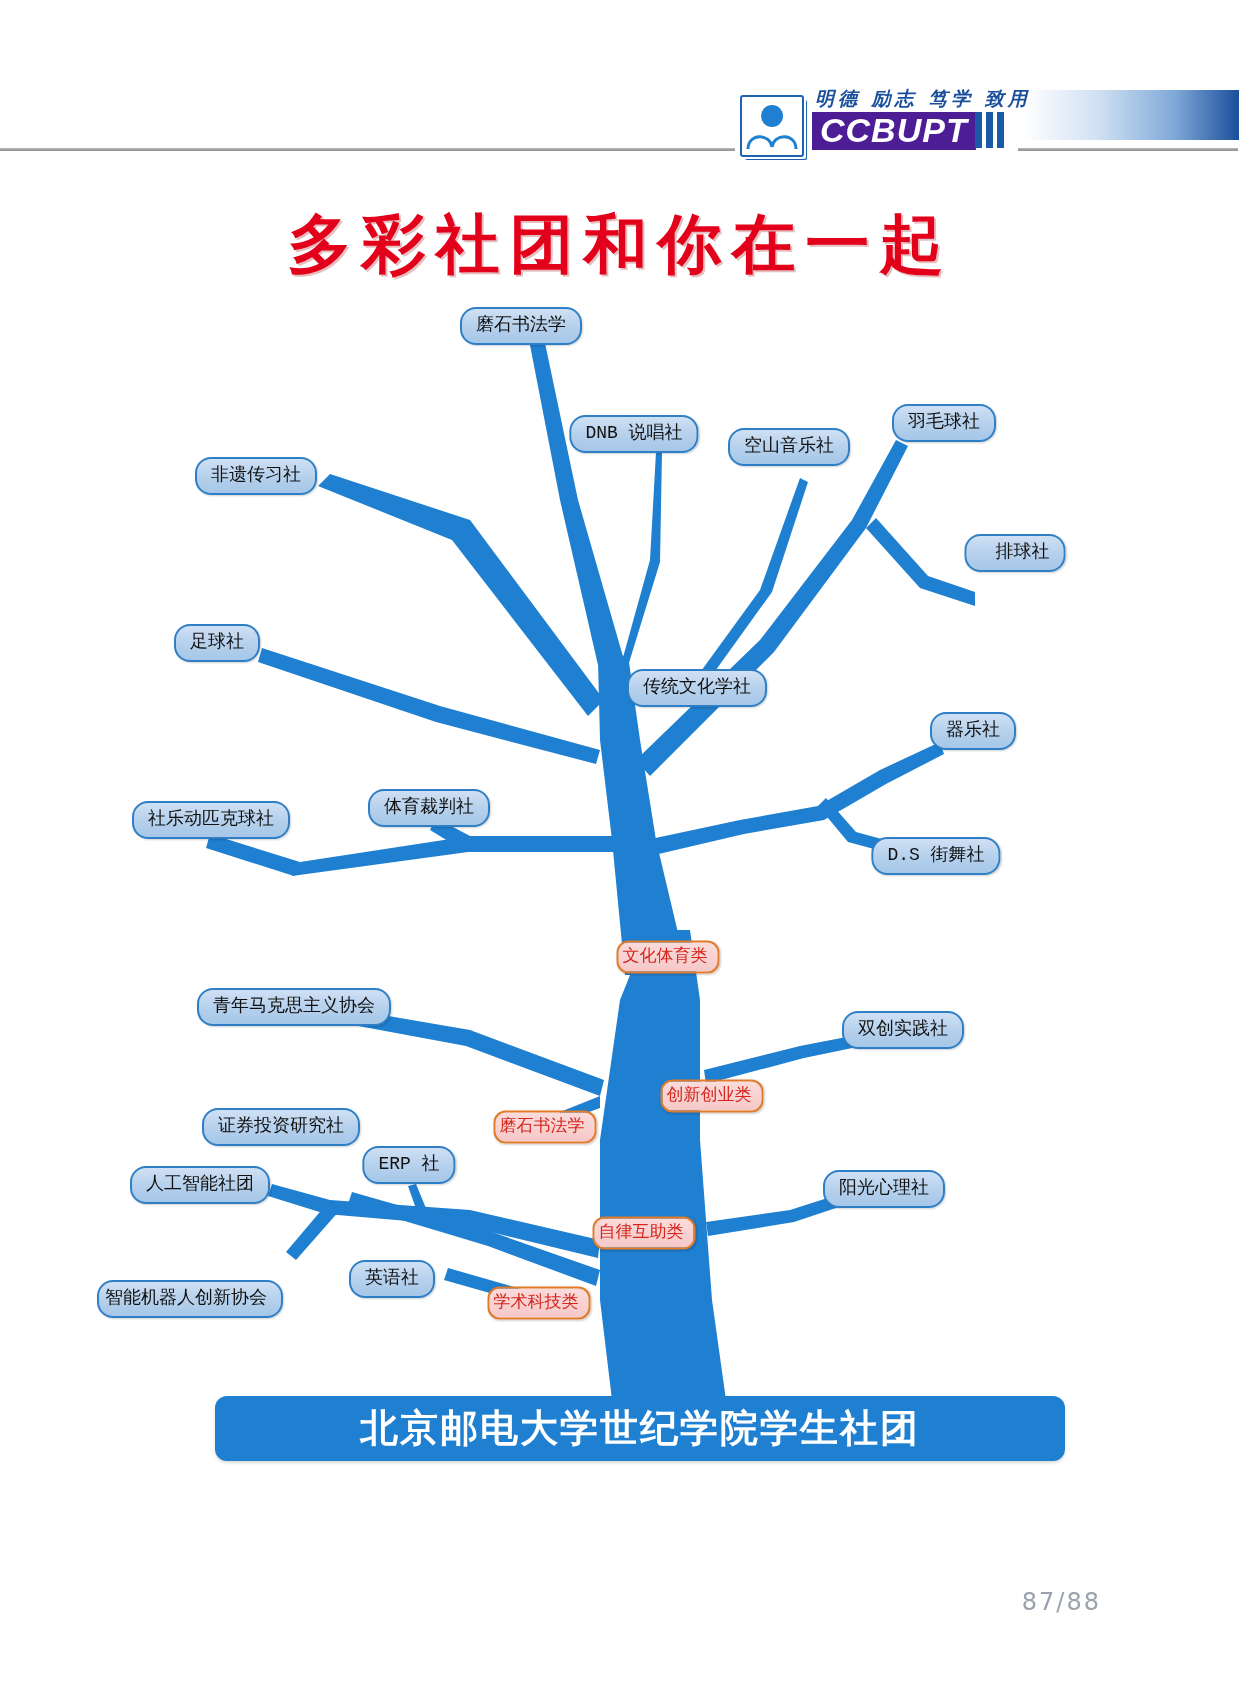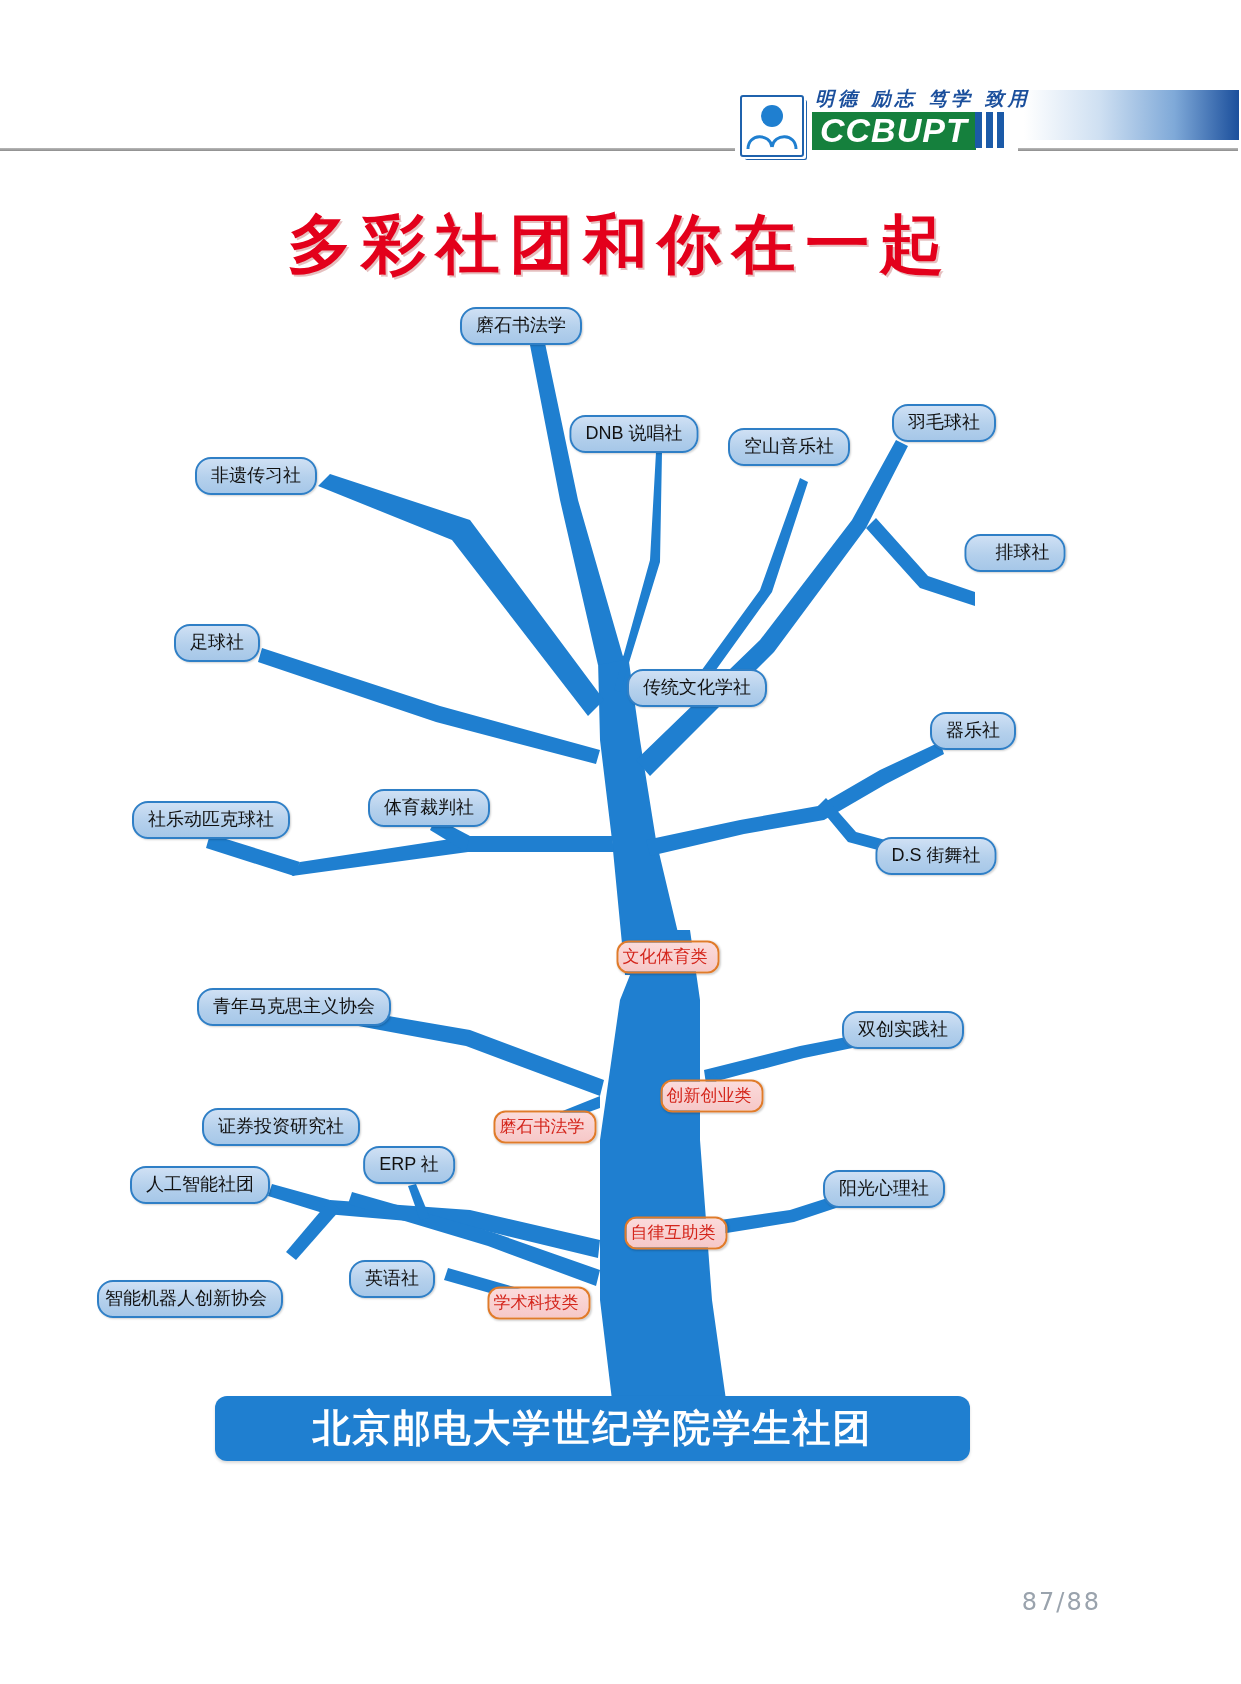--- a/index.html
+++ b/index.html
@@ -44,7 +44,7 @@
   }
   .ccbupt{
     position:absolute;left:812px;top:112px;
-    background:#15803d;color:#ffffff;
+    background:#4c1d95;color:#ffffff;
     font-size:34px;font-weight:bold;font-style:italic;
     padding:1px 8px 3px 8px;letter-spacing:1px;line-height:1;
     white-space:nowrap;

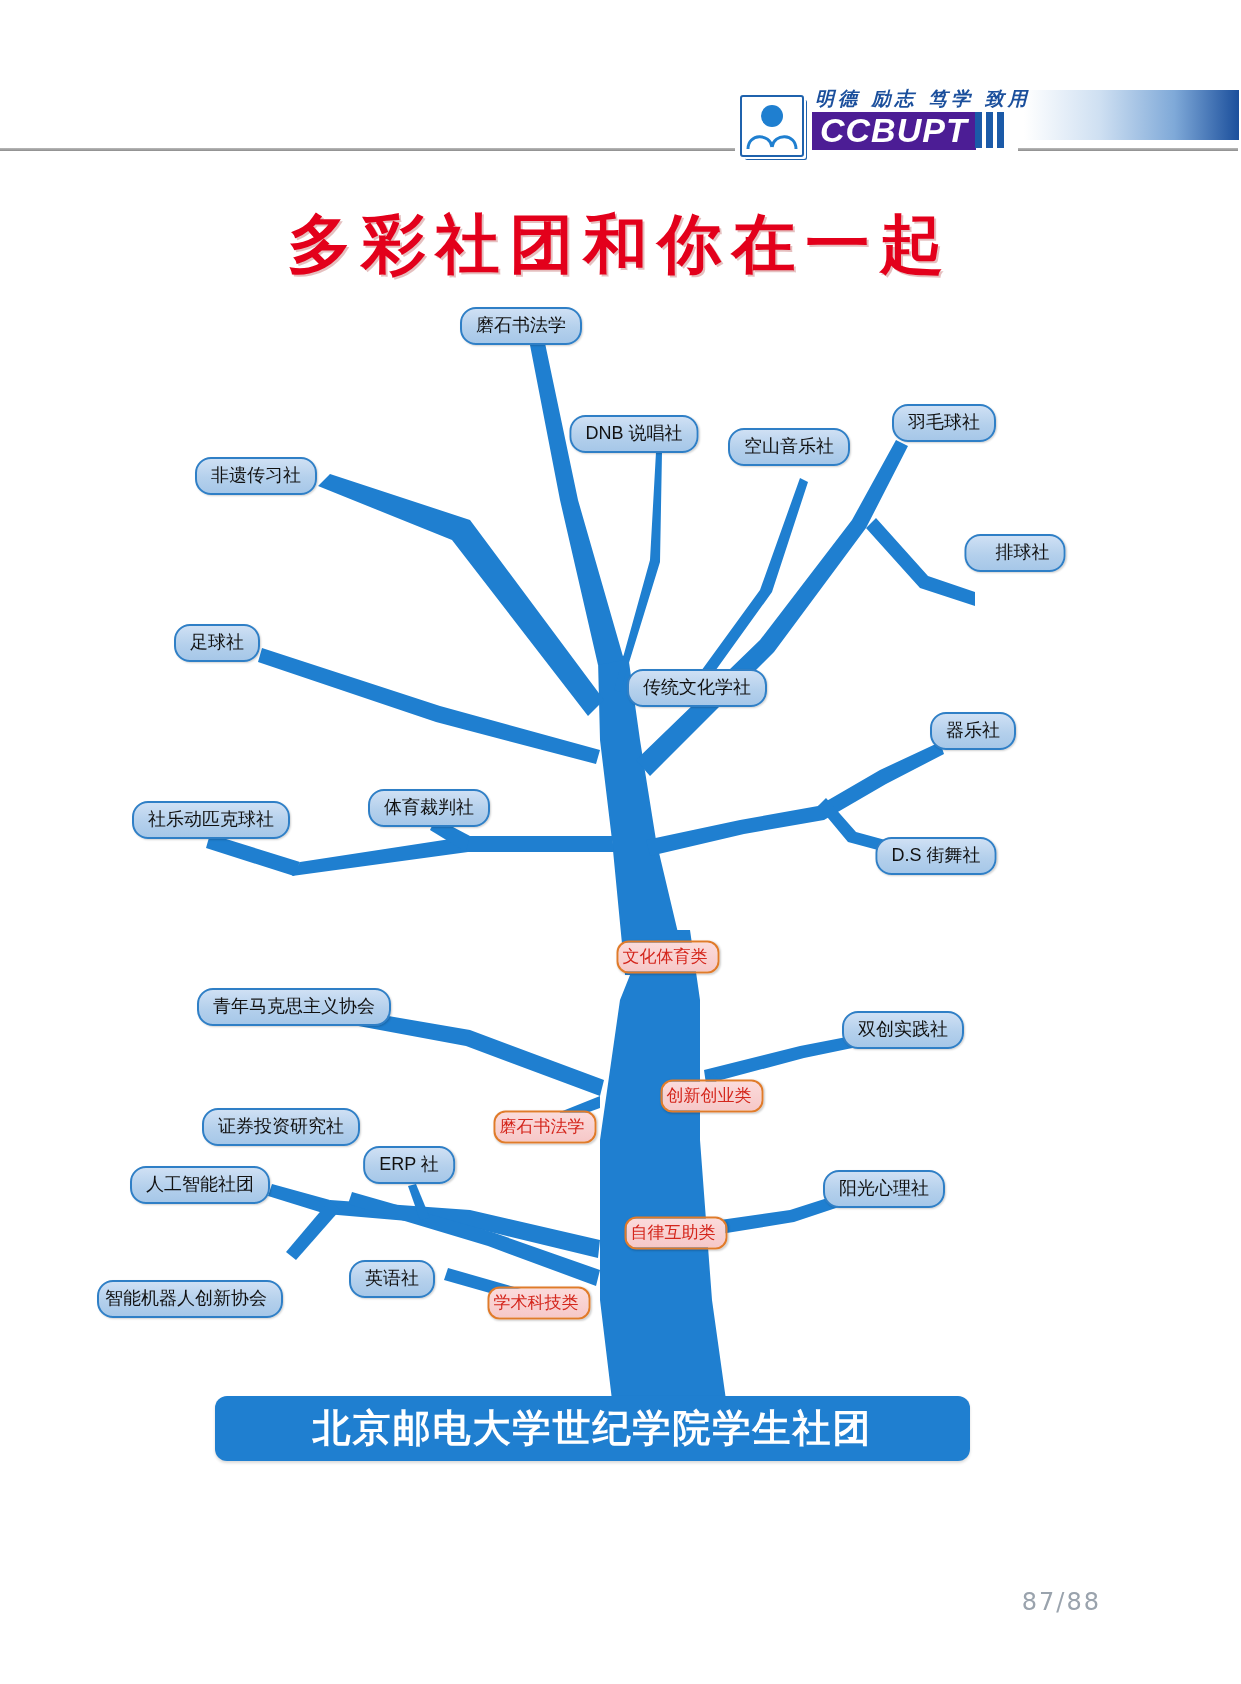--- a/index.html
+++ b/index.html
@@ -77,7 +77,7 @@
     padding:7px 14px 9px 14px;
     white-space:nowrap;
     box-shadow:1px 1px 2px rgba(0,0,0,.18);
-    font-family:Liberation Sans, sans-serif;
+    font-family:Liberation Mono, monospace;
   }
   .node.cat{
     background:linear-gradient(to bottom,#fbdbdb 0%,#f6c8c8 100%);

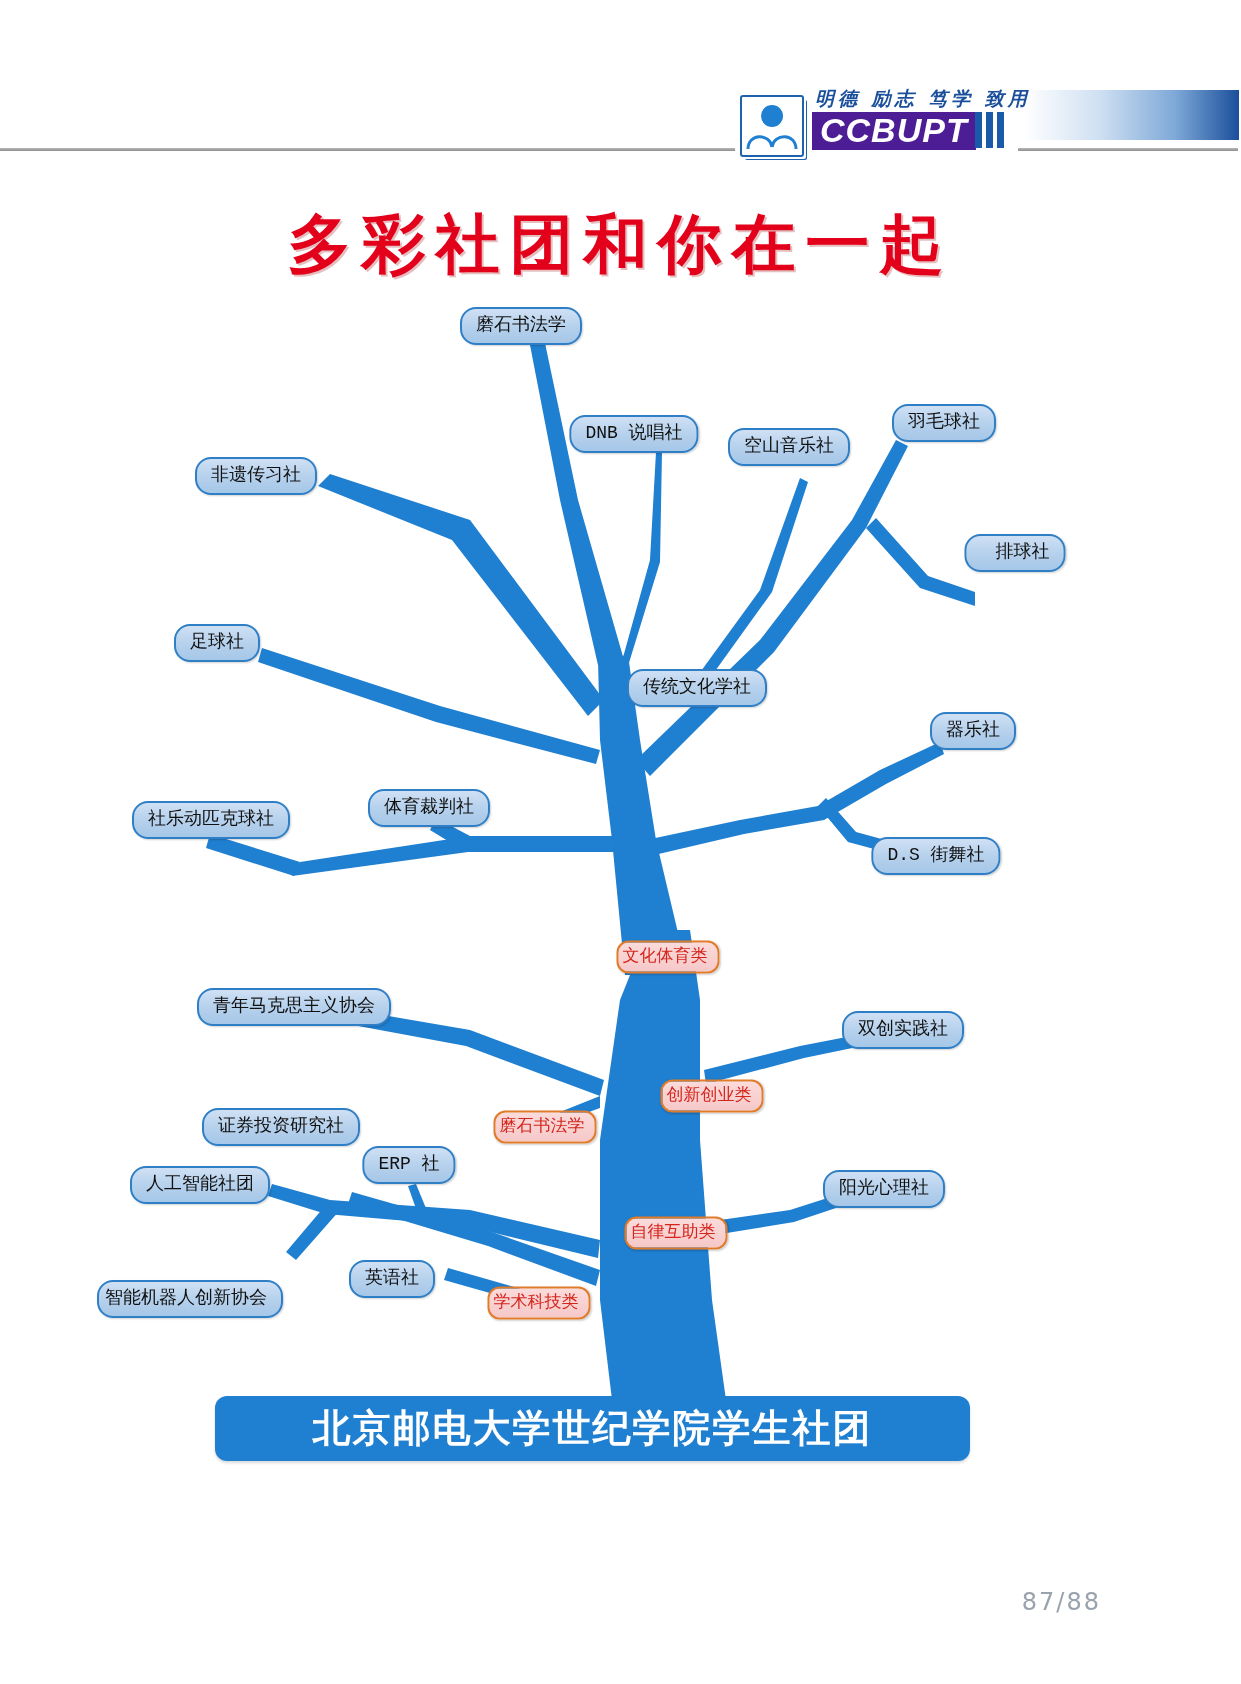--- a/index.html
+++ b/index.html
@@ -181,7 +181,7 @@
       <div class="node cat" style="left: 668px; top: 957px;">文化体育类</div>
       <div class="node cat" style="left: 712px; top: 1096px;">创新创业类</div>
       <div class="node cat" style="left: 545px; top: 1127px;">磨石书法学</div>
-      <div class="node cat" style="left: 676px; top: 1233px; text-align: center;">自律互助类</div>
+      <div class="node cat" style="left: 644px; top: 1233px; text-align: center;">自律互助类</div>
       <div class="node cat" style="left: 539px; top: 1295px; margin-top: 8px;">学术科技类</div>
     </div>
 

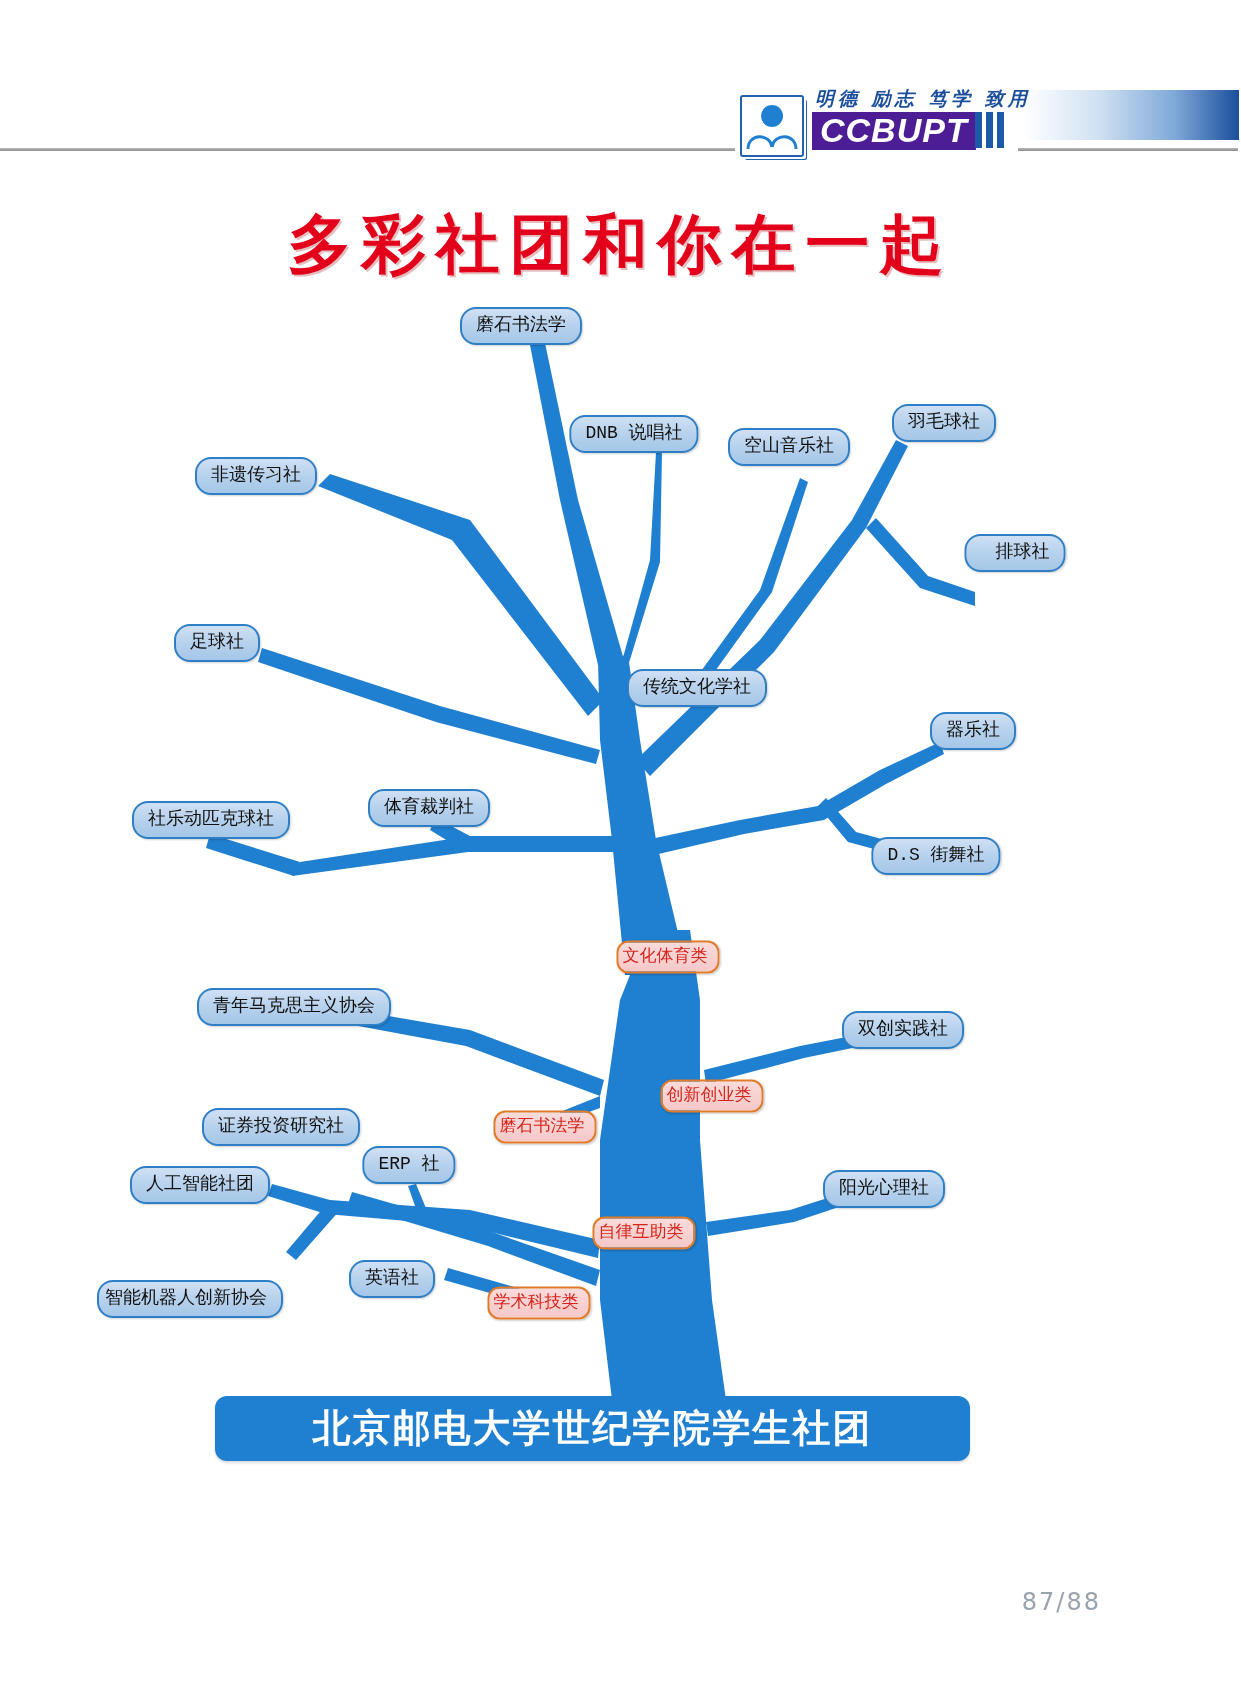--- a/index.html
+++ b/index.html
@@ -90,7 +90,7 @@
 
   
   .banner{
-    position:absolute;left:215px;top:1396px;width:755px;height:65px;
+    position:absolute;left:215px;top:1396px;width:850px;height:65px;
     background:#1f7fd0;border-radius:12px;
     display:flex;align-items:center;justify-content:center;
     color:#ffffff;font-size:38px;font-weight:bold;letter-spacing:2px;

